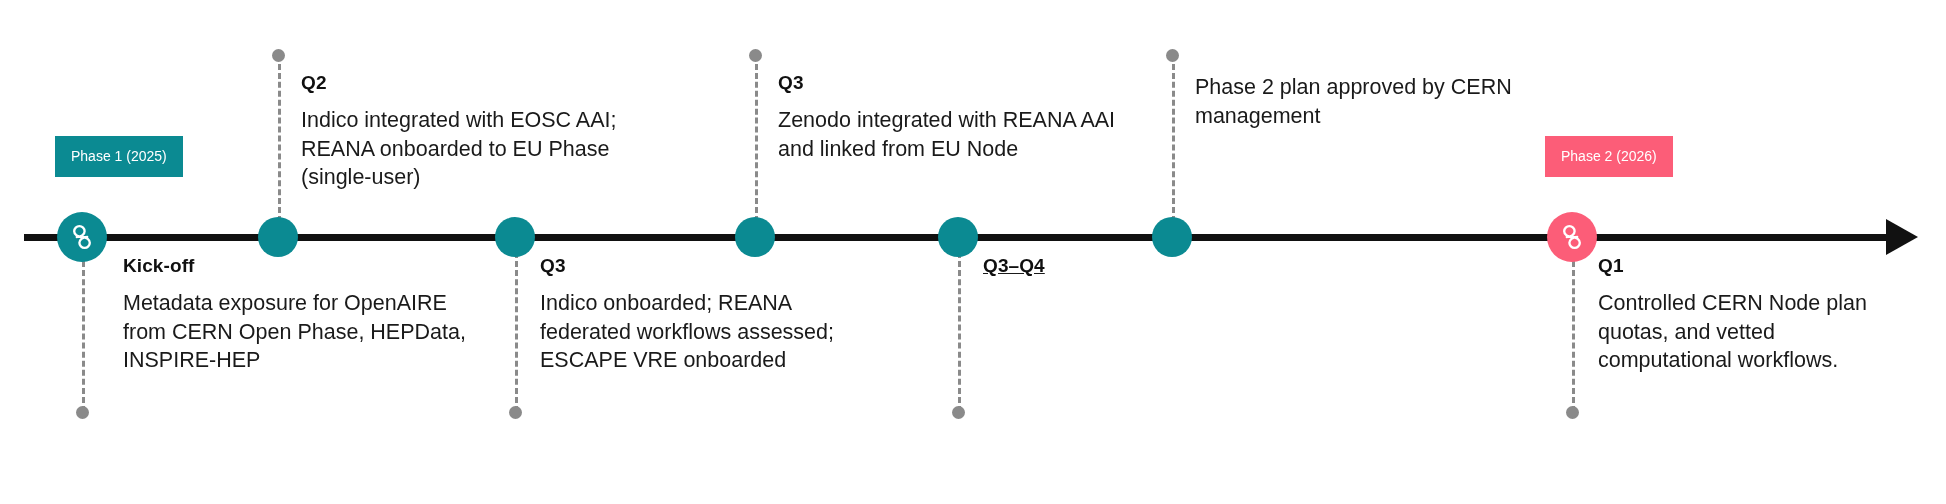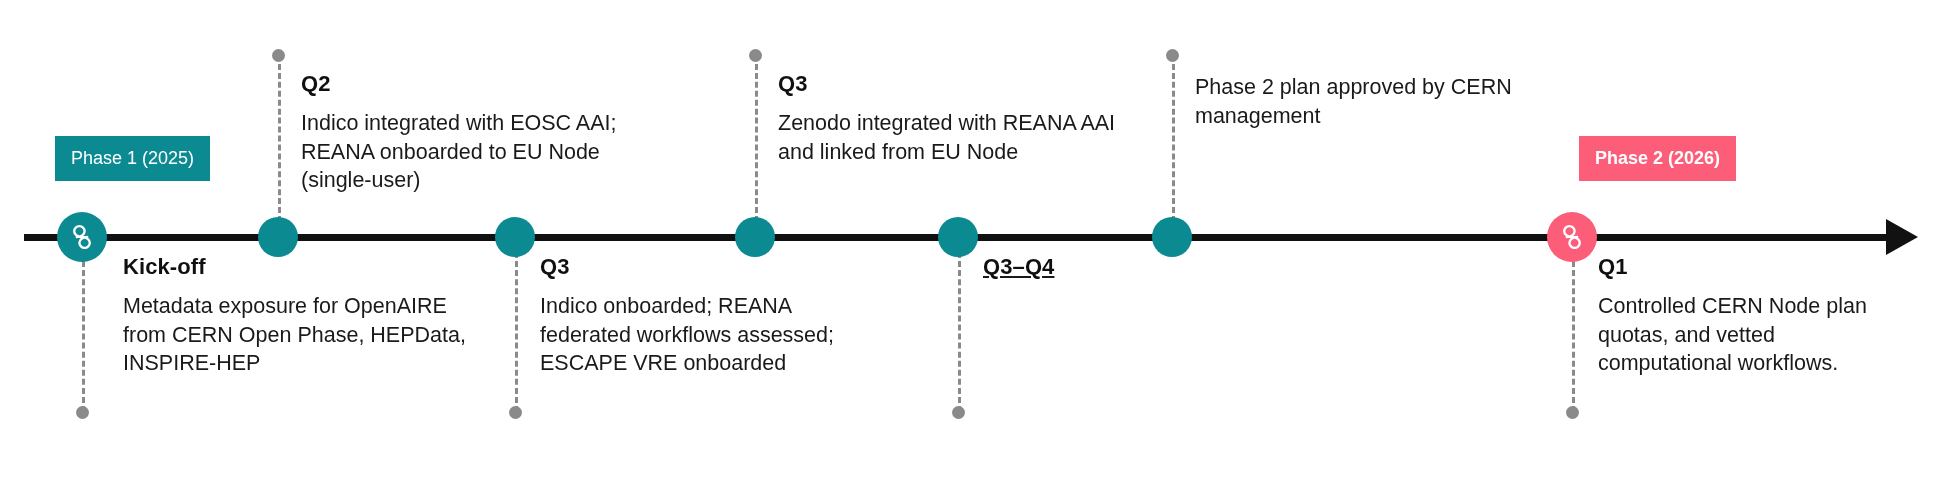--- a/index.html
+++ b/index.html
@@ -84,7 +84,7 @@
     z-index: 3;
   }
   .entry .period {
-    font-size: 22px;
+    font-size: 19px;
     font-weight: bold;
     color: #101010;
     line-height: 1.0;

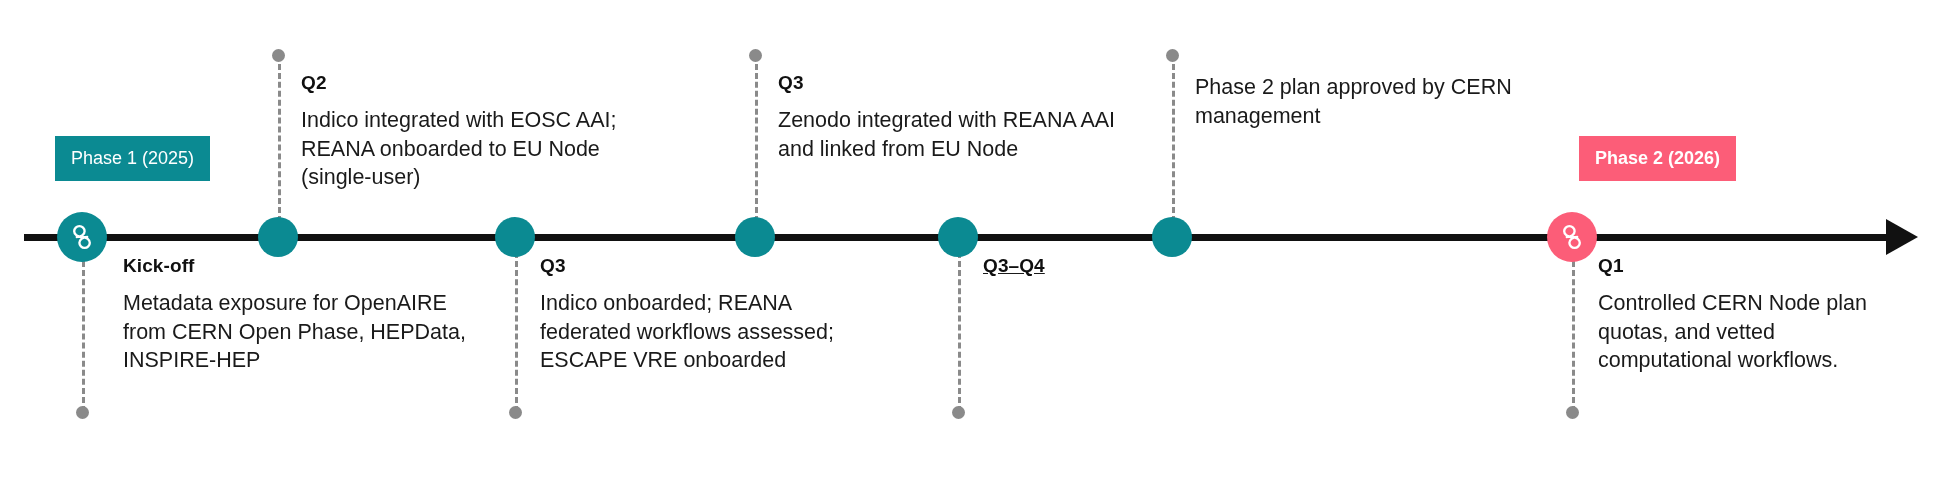--- a/index.html
+++ b/index.html
@@ -141,7 +141,7 @@
       <div class="entry" style="left: 301px; top: 73px;">
         <div class="period">Q2</div>
         <div class="desc">Indico integrated with EOSC AAI;
-REANA onboarded to EU Node
+REANA onboarded to EU Phase
 (single-user)</div>
       </div>
       <div class="entry" style="left: 778px; top: 73px;">

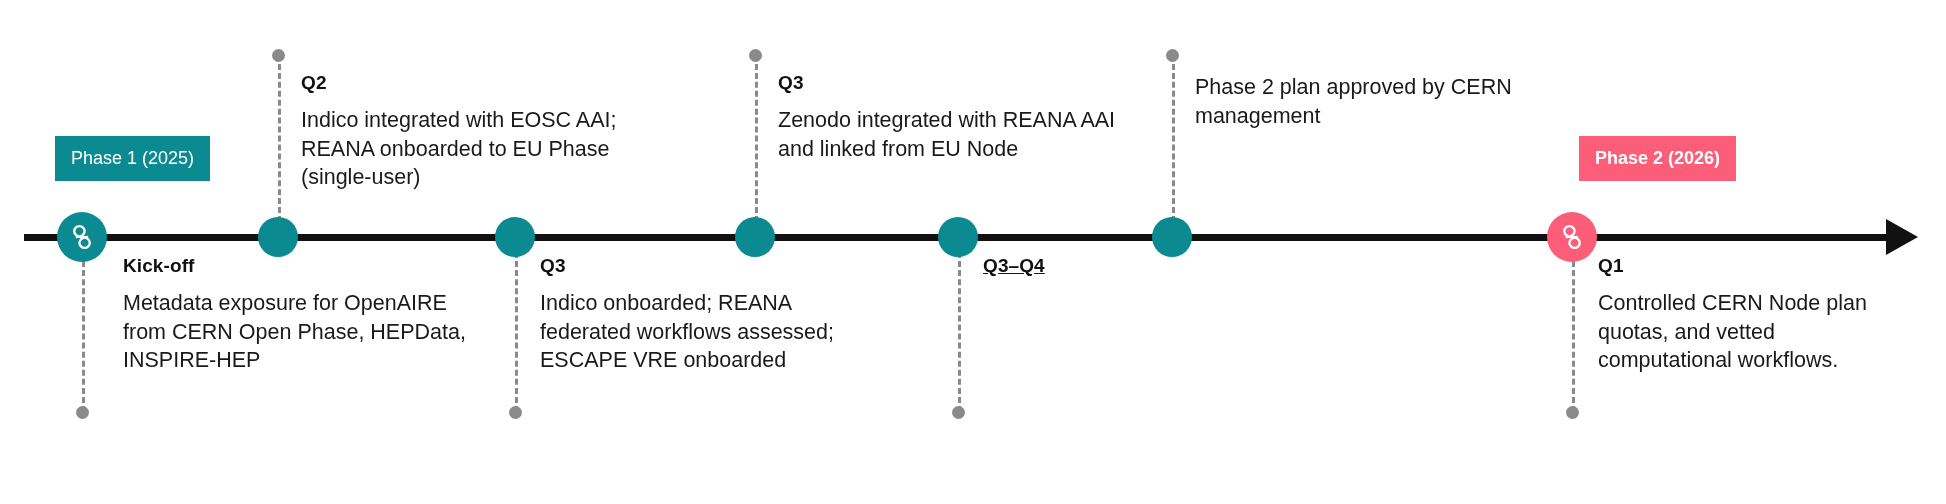--- a/index.html
+++ b/index.html
@@ -104,7 +104,7 @@
   .badge {
     position: absolute;
     color: #ffffff;
-    font-size: 18px;
+    font-size: 14px;
     line-height: 1;
     padding: 13px 16px 14px 16px;
     z-index: 5;

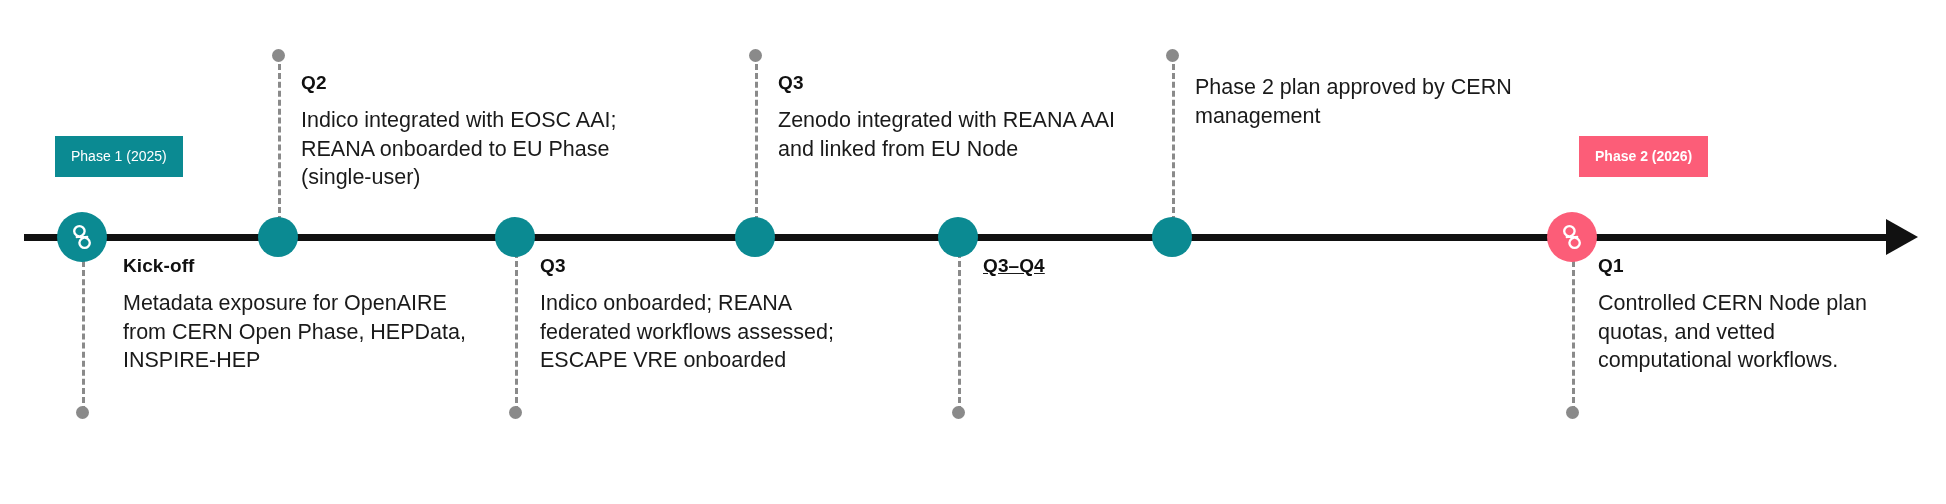--- a/index.html
+++ b/index.html
@@ -194,7 +194,7 @@
     </div>
   <div id="layer-badges">
       <div class="badge teal" style="left: 55px; top: 136px;">Phase 1 (2025)</div>
-      <div class="badge pink" style="left: 1579px; top: 136px; font-weight: bold;">Phase 2 (2026)</div>
+      <div class="badge pink" style="left: 1545px; top: 136px;">Phase 2 (2026)</div>
     </div>
 
 </div>

